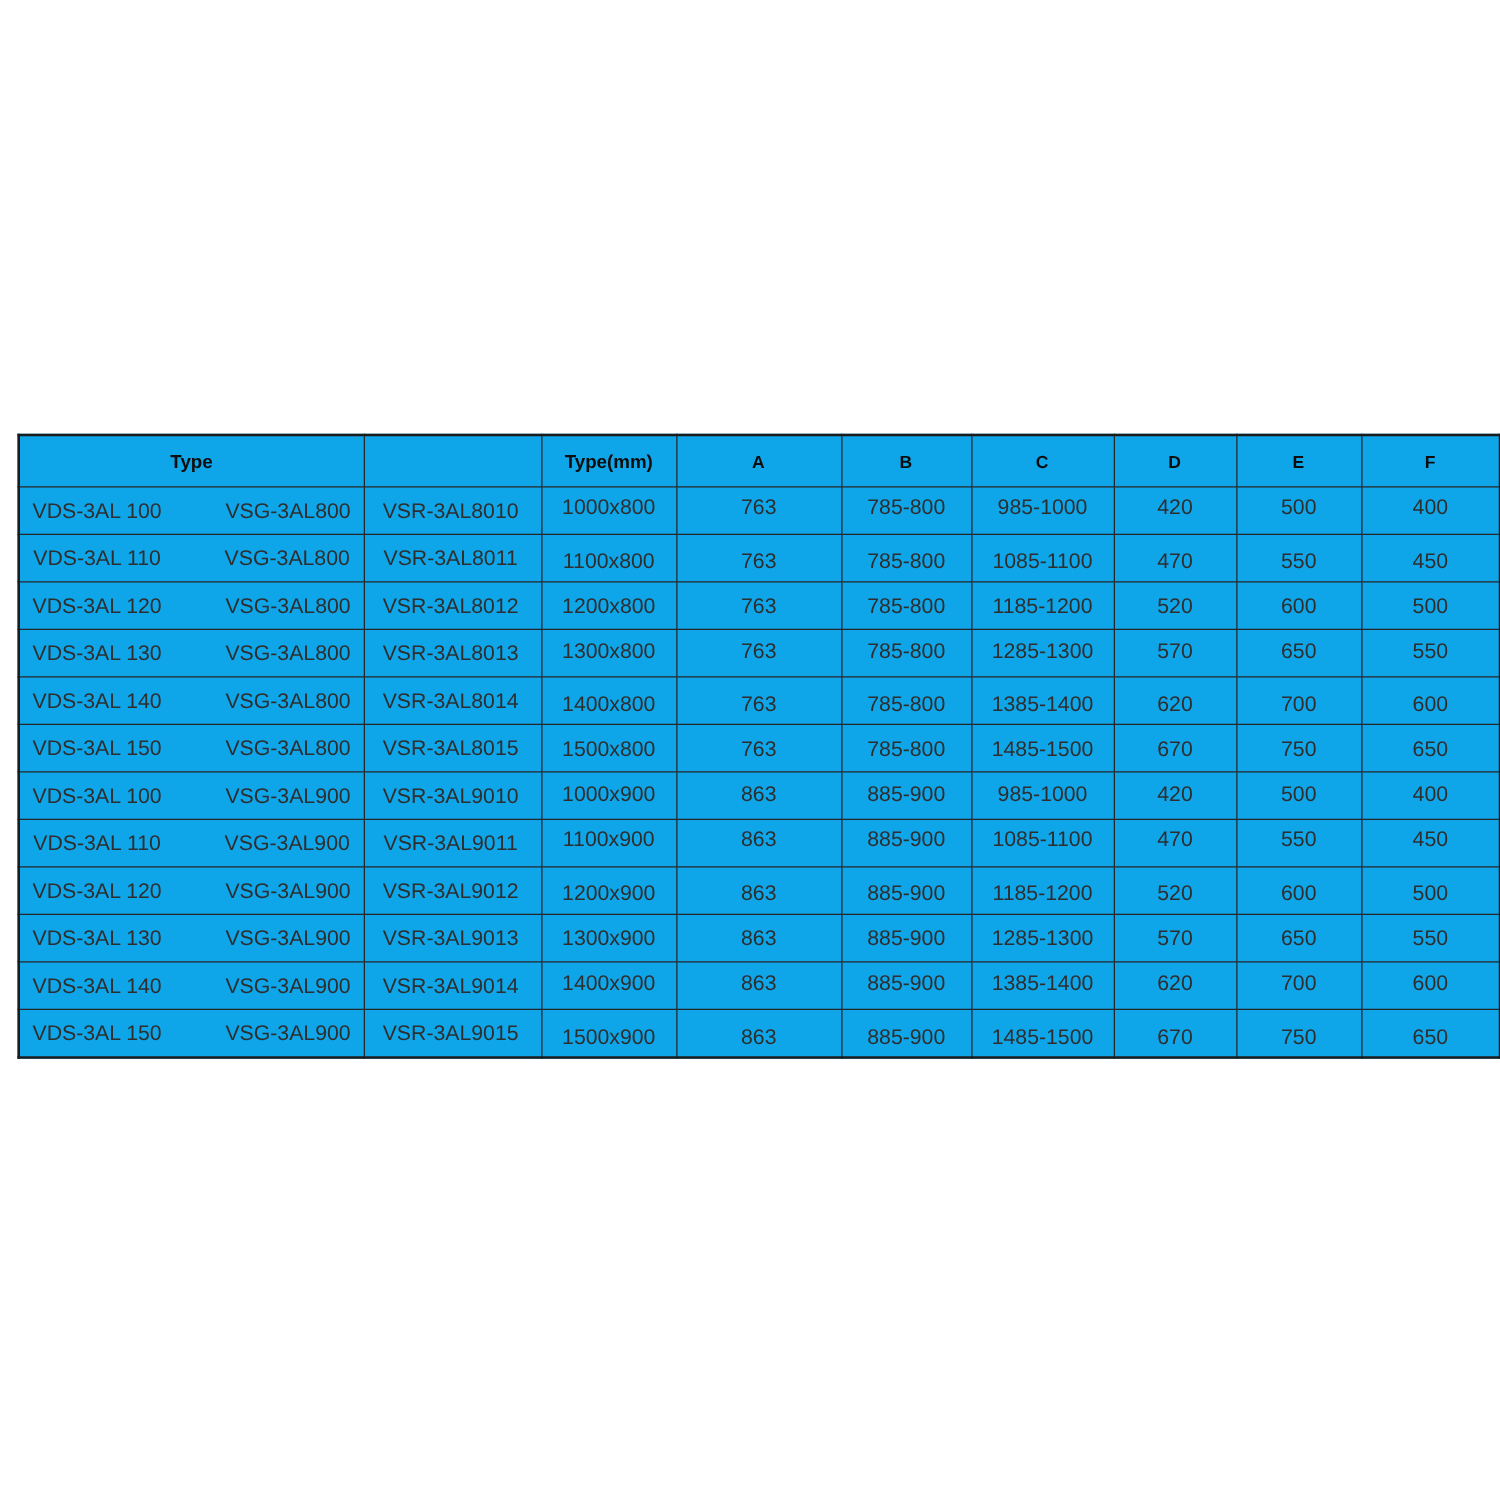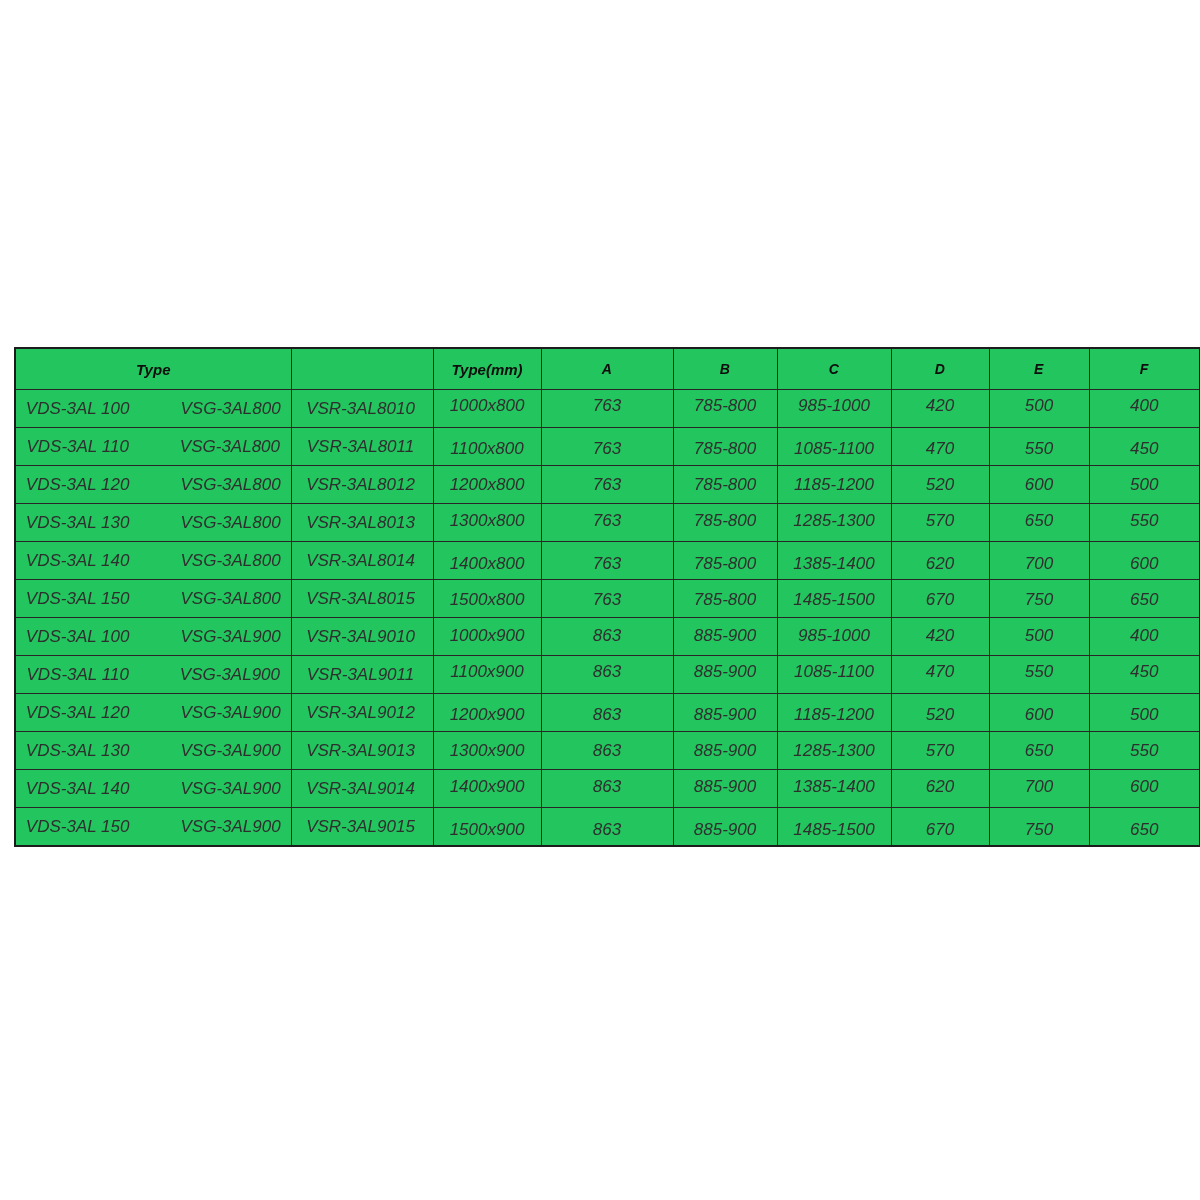--- a/index.html
+++ b/index.html
@@ -25,8 +25,7 @@
     table-layout: fixed;
     width: 1185px;
     border: 2px solid #1c1c1c;
-    background: #22c55e;
-    font-style: italic;
+    background: #0ea5e9;
   }
   table.spec th, table.spec td {
     border: 1.5px solid #272727;

